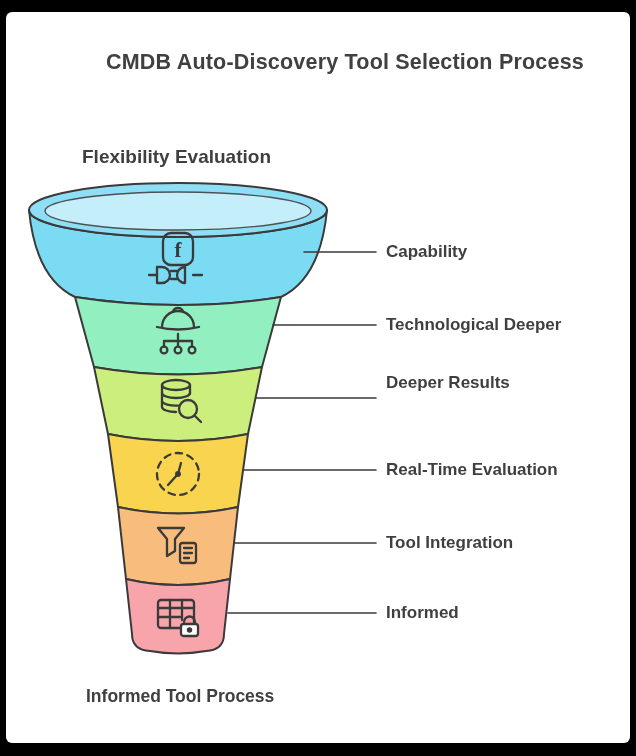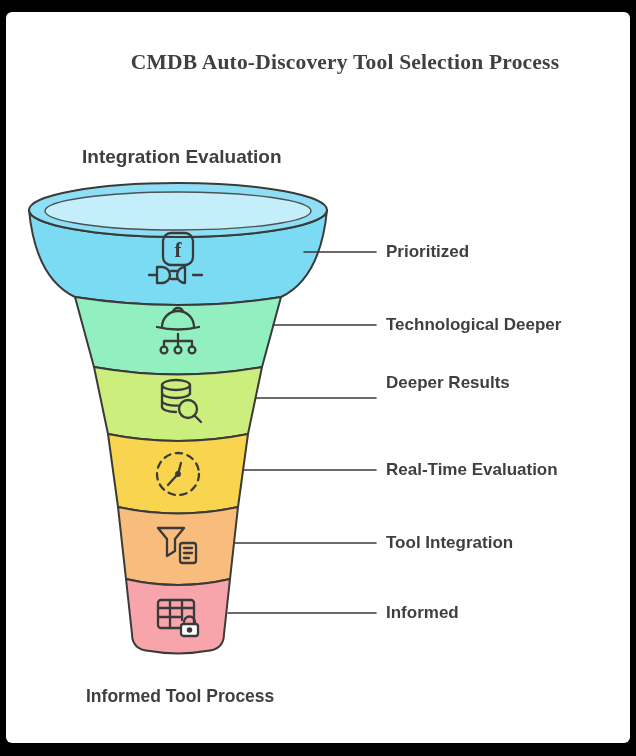--- a/index.html
+++ b/index.html
@@ -15,7 +15,7 @@
   .title {
     position:absolute; top:50px; left:70px; right:16px;
     text-align:center; font-size:21.5px; font-weight:800;
-    color:#404040; letter-spacing:.2px;font-family:Liberation Serif, serif;
+    color:#404040; letter-spacing:.2px;
   }
   .section-heading {
     position:absolute; top:146px; left:82px;

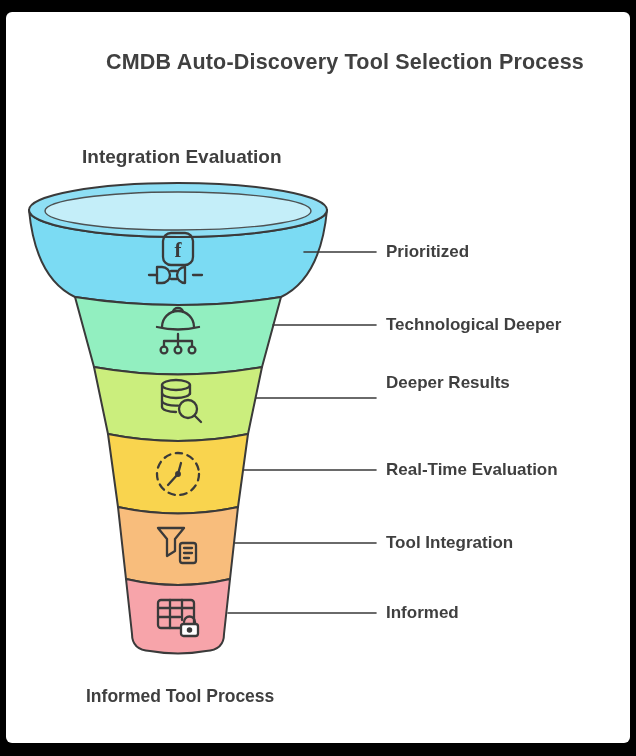--- a/index.html
+++ b/index.html
@@ -44,7 +44,7 @@
 <div class="canvas"></div>
 
 <div class="title">CMDB Auto-Discovery Tool Selection Process</div>
-<div class="section-heading">Integration Evaluation</div>
+<div class="section-heading">Flexibility Evaluation</div>
 
 <svg class="diagram" width="636" height="756" viewBox="0 0 636 756">
   <g fill="none" stroke-width="2" stroke-linecap="round" stroke-linejoin="round" stroke="#3a3a3a">

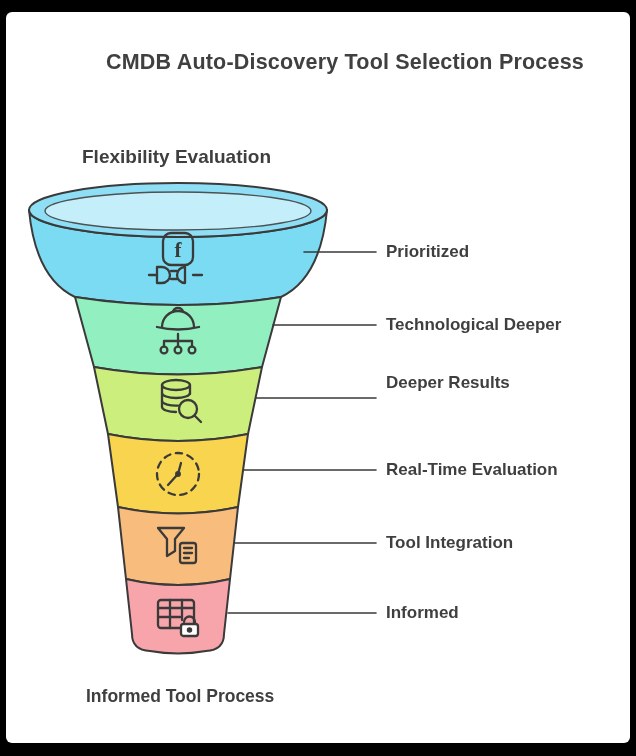--- a/index.html
+++ b/index.html
@@ -126,7 +126,7 @@
   </g>
 </svg>
 
-<div class="flabel l1">Prioritized</div>
+<div class="flabel l1">Capability</div>
 <div class="flabel l2">Technological Deeper</div>
 <div class="flabel l3">Deeper Results</div>
 <div class="flabel l4">Real-Time Evaluation</div>

